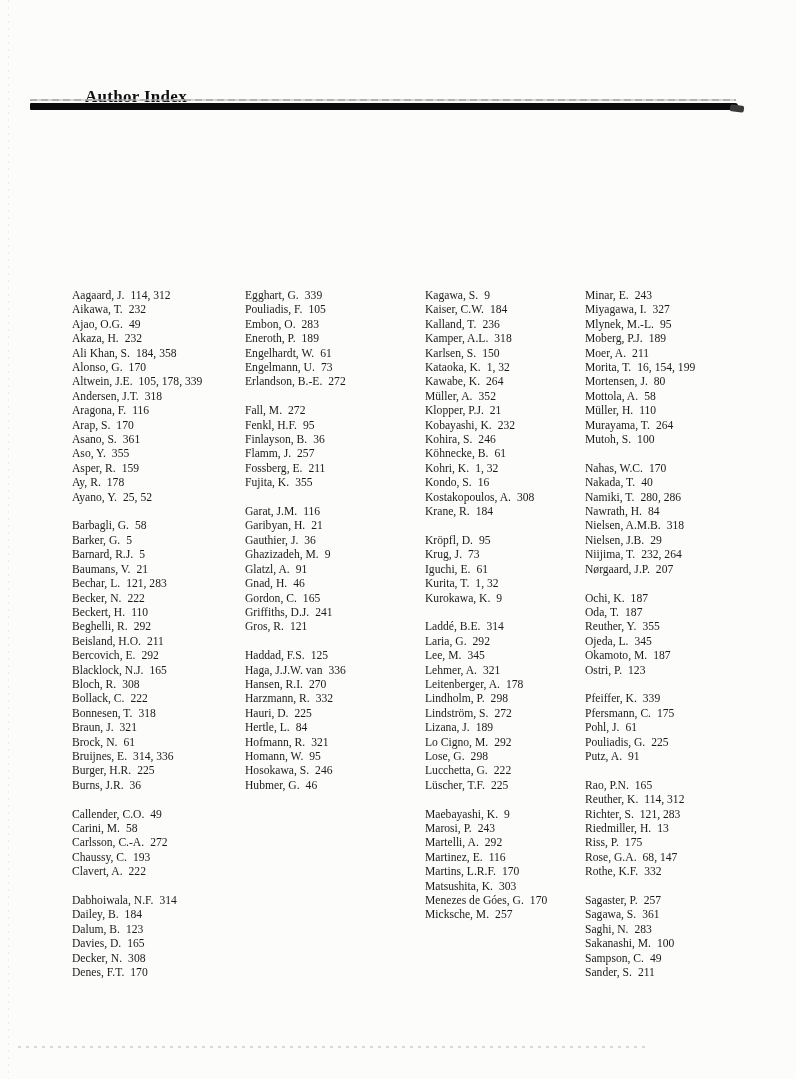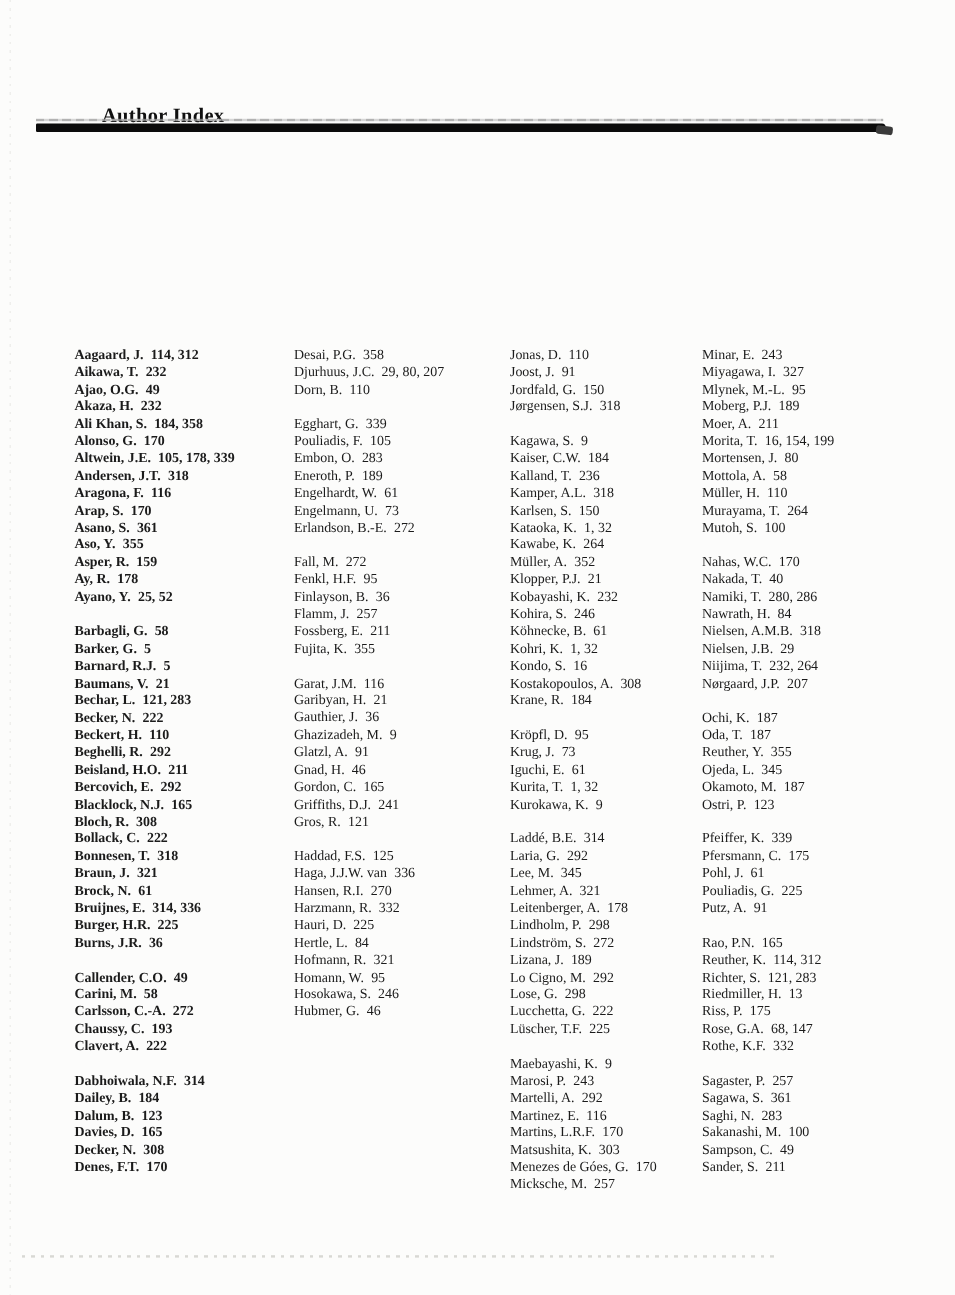--- a/index.html
+++ b/index.html
@@ -38,7 +38,7 @@
   }
   #columns{position:absolute;left:62px;top:289px;width:720px;}
   .col{position:absolute;top:0;width:182px;}
-  .col:nth-child(1){left:0;font-weight:bold;}
+  .col:nth-child(1){left:10px;}
   .col:nth-child(2){left:183px;}
   .col:nth-child(3){left:363px;}
   .col:nth-child(4){left:523px;}

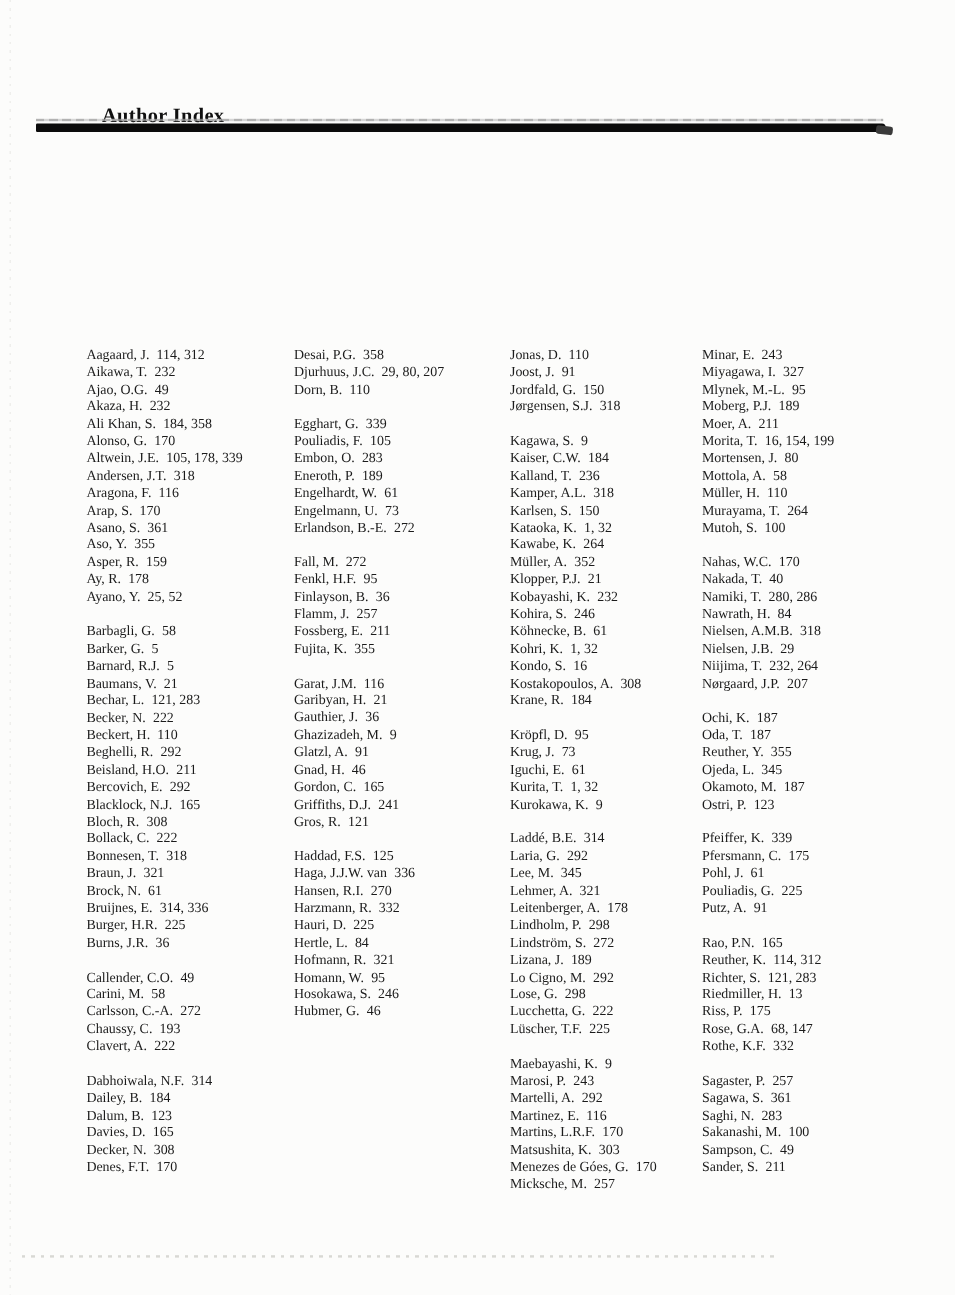--- a/index.html
+++ b/index.html
@@ -116,11 +116,6 @@
     </div>
     <div class="col">
       <div class="group">
-        <div class="entry"><span class="nm">Desai, P.G.</span><span class="pg">358</span></div>
-        <div class="entry"><span class="nm">Djurhuus, J.C.</span><span class="pg">29, 80, 207</span></div>
-        <div class="entry"><span class="nm">Dorn, B.</span><span class="pg">110</span></div>
-      </div>
-      <div class="group">
         <div class="entry"><span class="nm">Egghart, G.</span><span class="pg">339</span></div>
         <div class="entry"><span class="nm">Pouliadis, F.</span><span class="pg">105</span></div>
         <div class="entry"><span class="nm">Embon, O.</span><span class="pg">283</span></div>

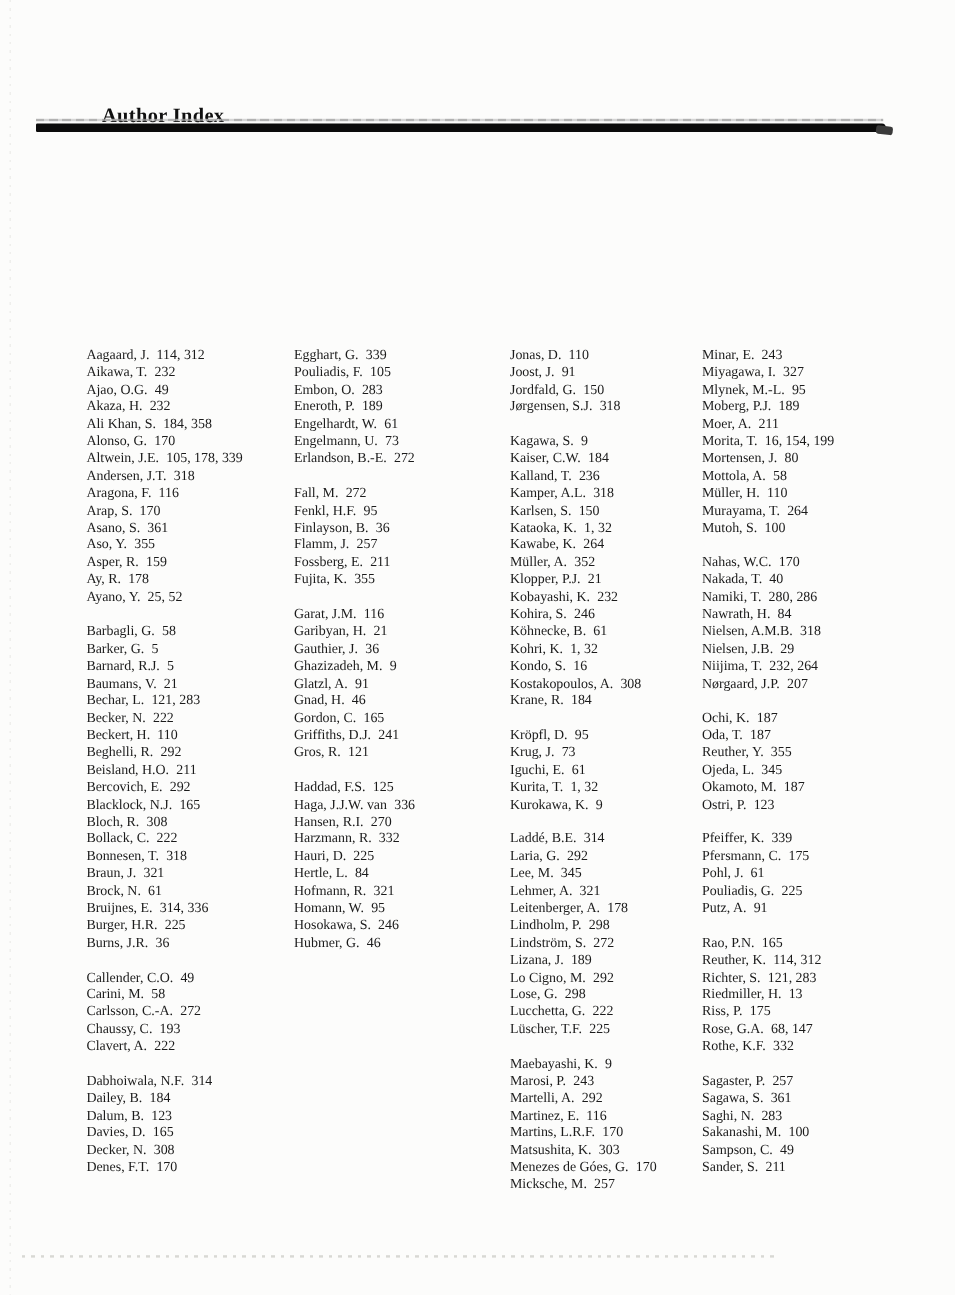--- a/index.html
+++ b/index.html
@@ -158,12 +158,6 @@
     </div>
     <div class="col">
       <div class="group">
-        <div class="entry"><span class="nm">Jonas, D.</span><span class="pg">110</span></div>
-        <div class="entry"><span class="nm">Joost, J.</span><span class="pg">91</span></div>
-        <div class="entry"><span class="nm">Jordfald, G.</span><span class="pg">150</span></div>
-        <div class="entry"><span class="nm">Jørgensen, S.J.</span><span class="pg">318</span></div>
-      </div>
-      <div class="group">
         <div class="entry"><span class="nm">Kagawa, S.</span><span class="pg">9</span></div>
         <div class="entry"><span class="nm">Kaiser, C.W.</span><span class="pg">184</span></div>
         <div class="entry"><span class="nm">Kalland, T.</span><span class="pg">236</span></div>

